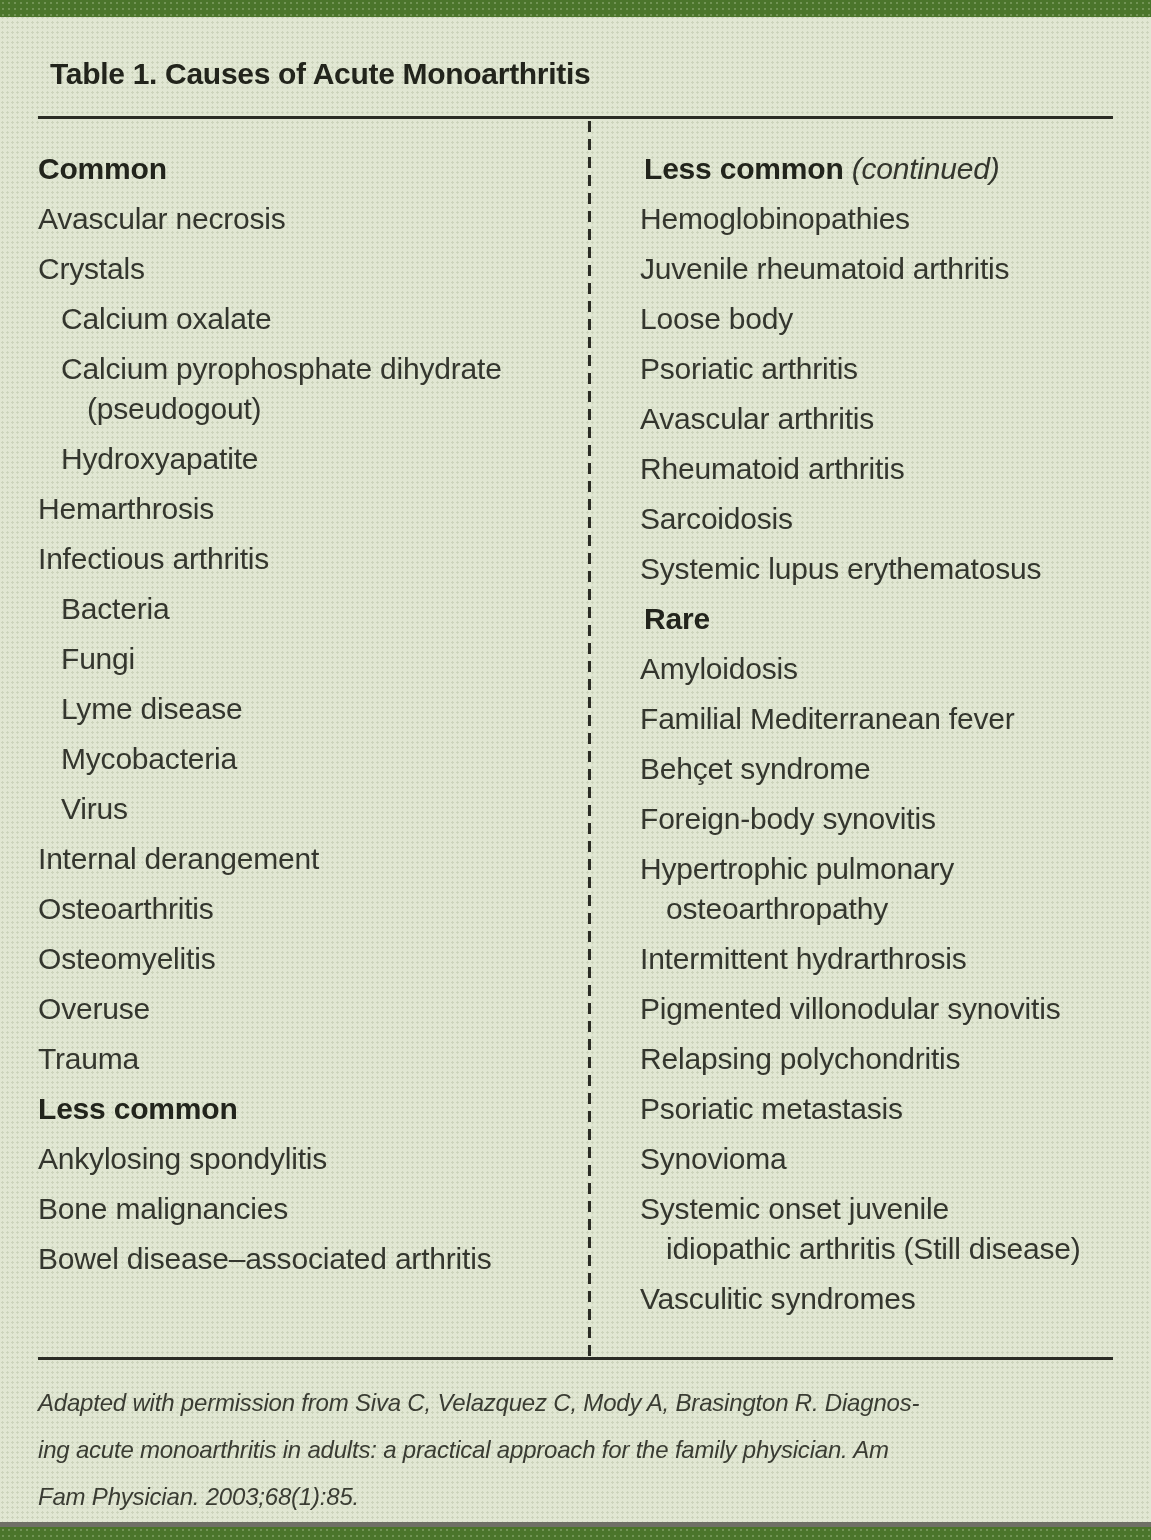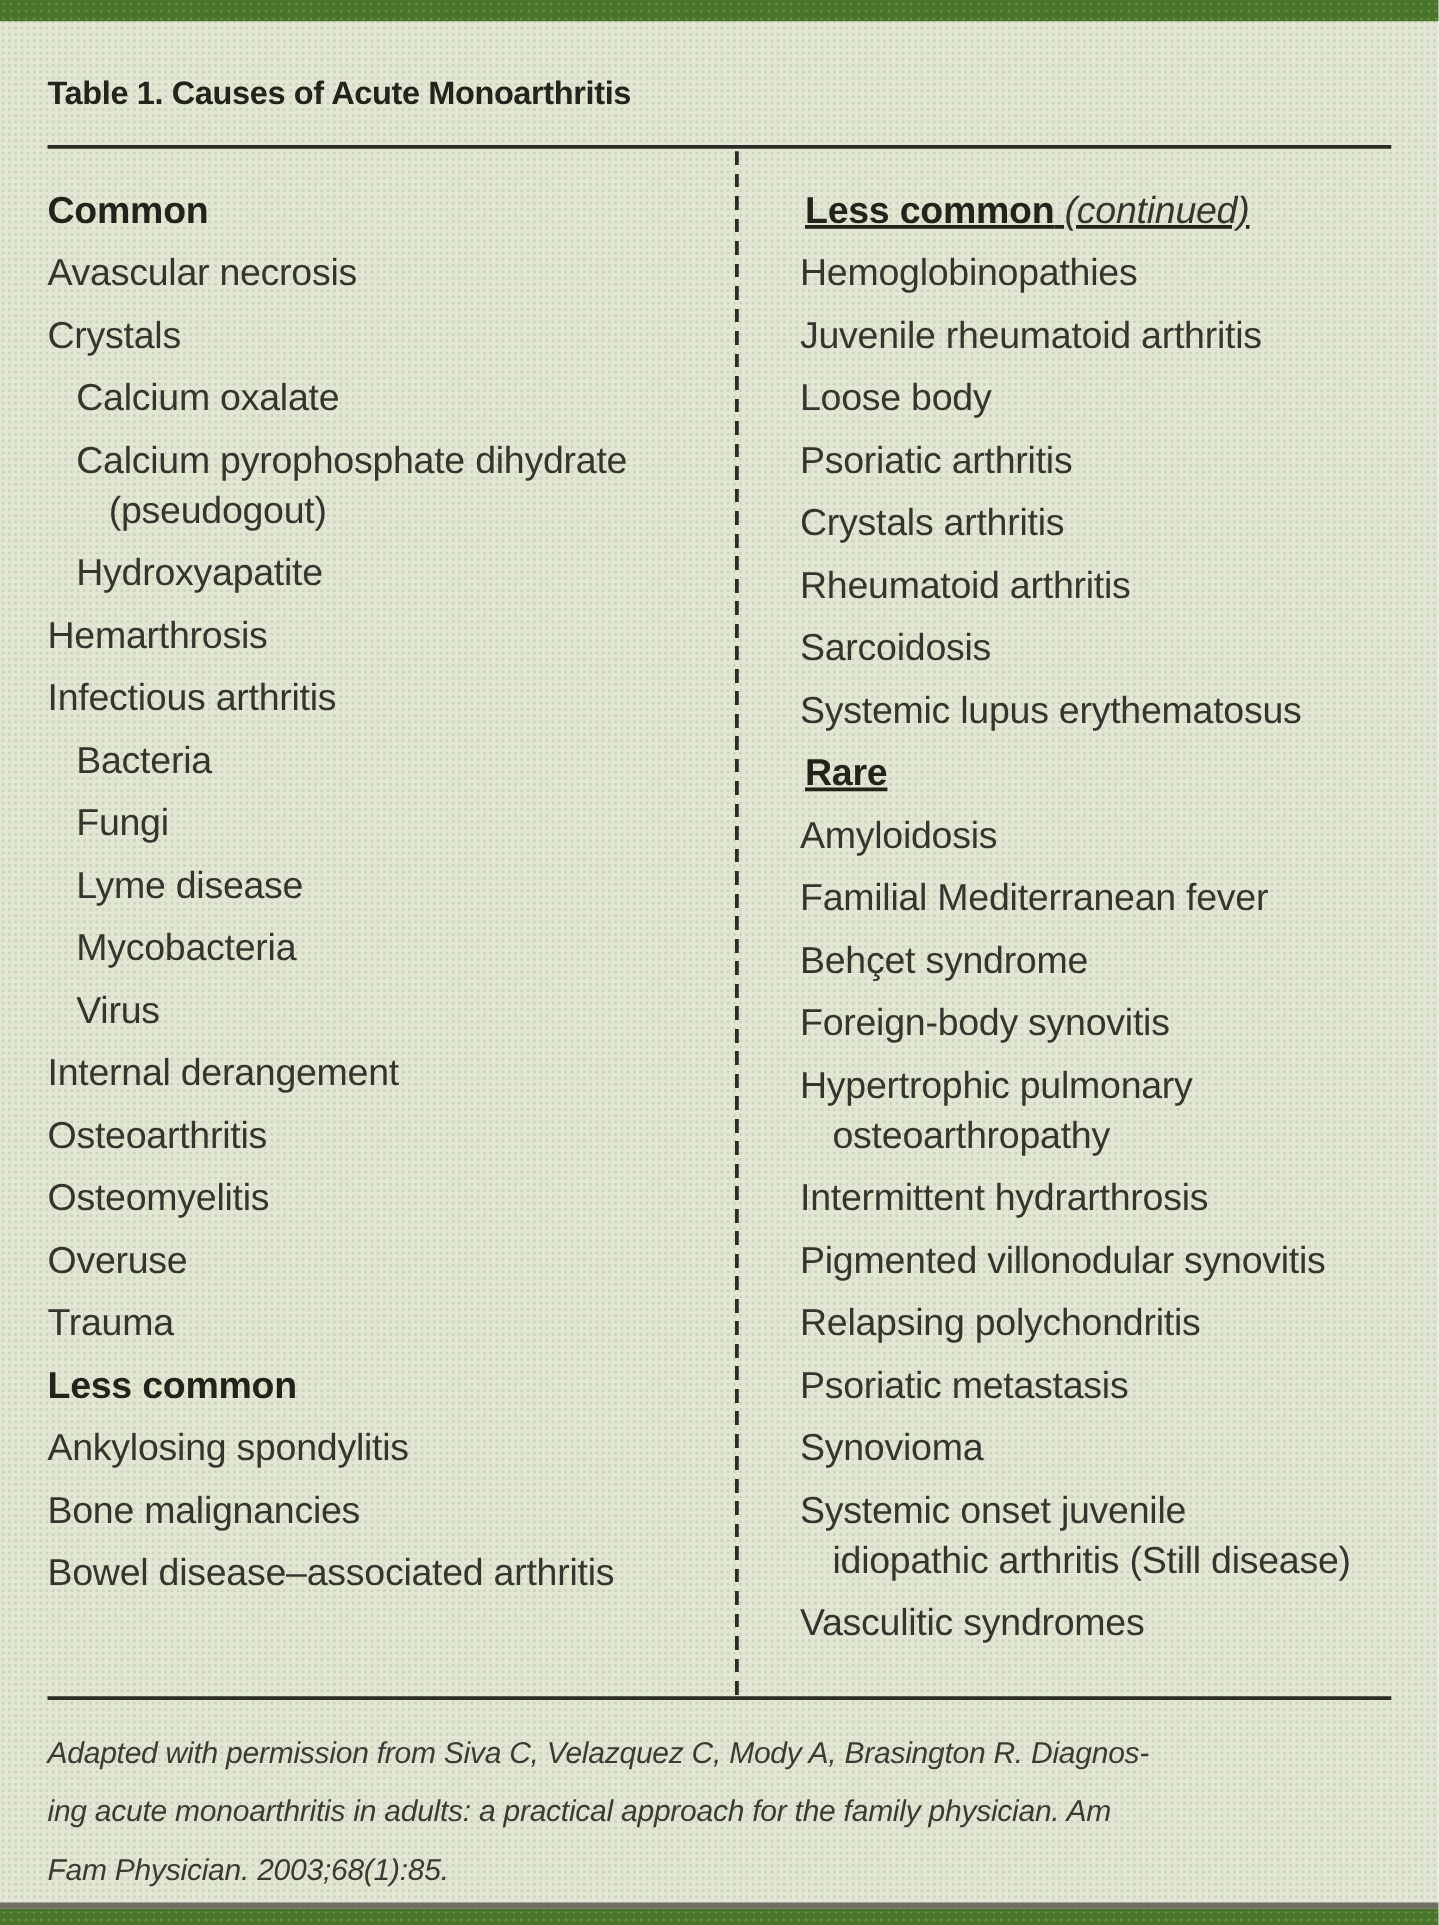--- a/index.html
+++ b/index.html
@@ -41,8 +41,8 @@
     padding:0 38px;
   }
   .title{
-    margin:36px 0 0 0;
-    font-size:26px;line-height:42px;
+    margin:36px 0 0 12px;
+    font-size:30px;line-height:42px;
     font-weight:700;
     letter-spacing:-0.3px;
     color:var(--heading);

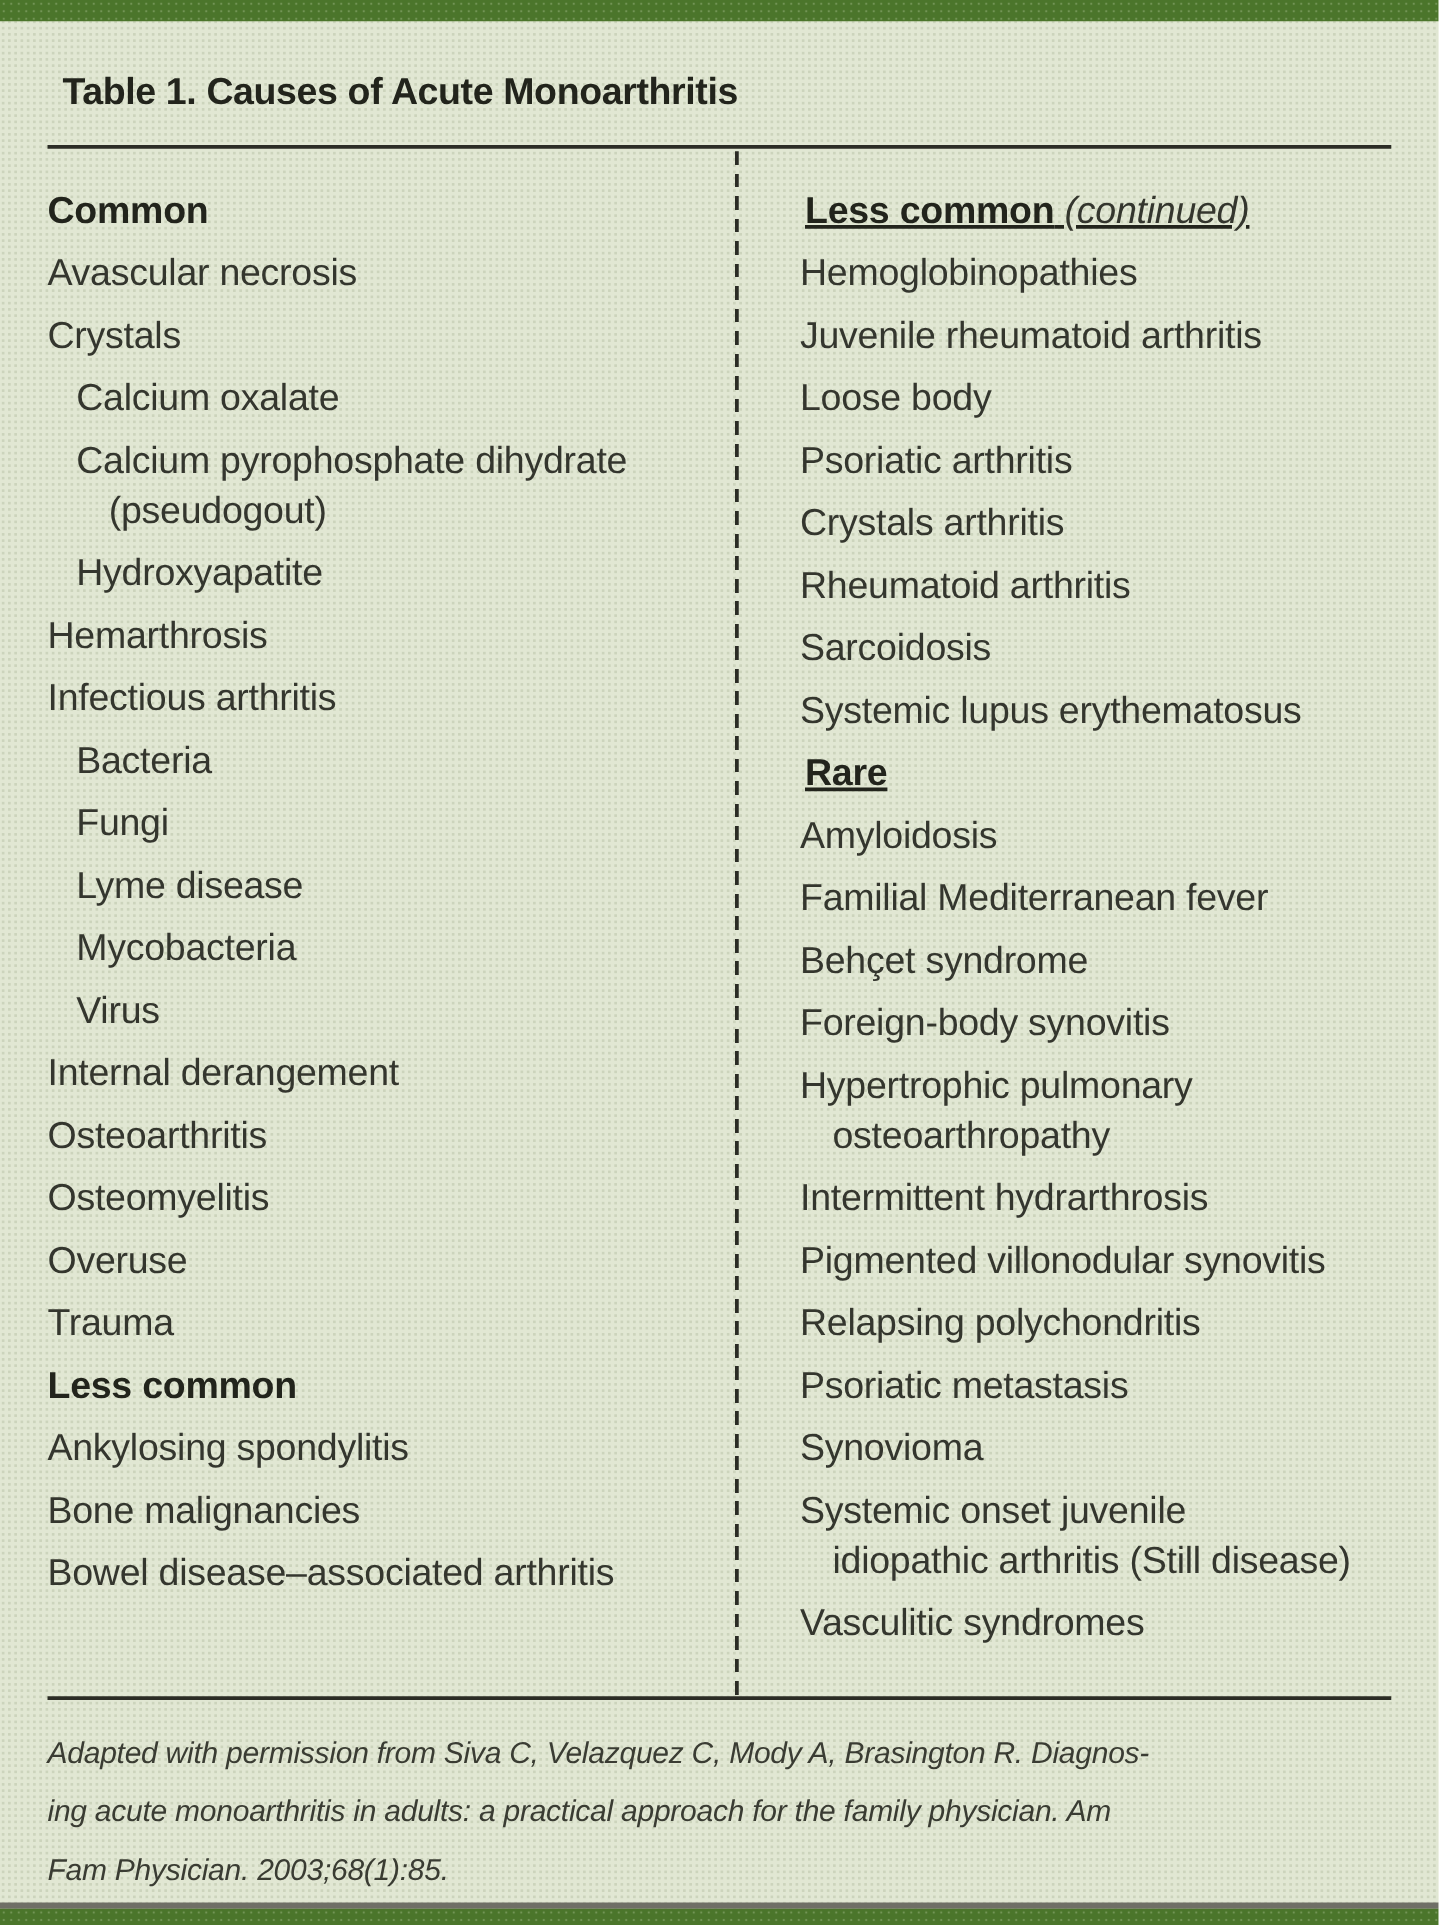--- a/index.html
+++ b/index.html
@@ -81,7 +81,7 @@
   .col li.ind{margin-left:23px;}
   .col li.hdr{color:var(--heading);}
   .col li.hdr .txt{font-weight:700;}
-  .col-right li.hdr{margin-left:4px;text-decoration:underline;}
+  .col-right li.hdr{margin-left:4px;}
   .sfx{font-style:italic;font-weight:400;color:var(--text);}
   .note{
     margin:19px 0 0 0;

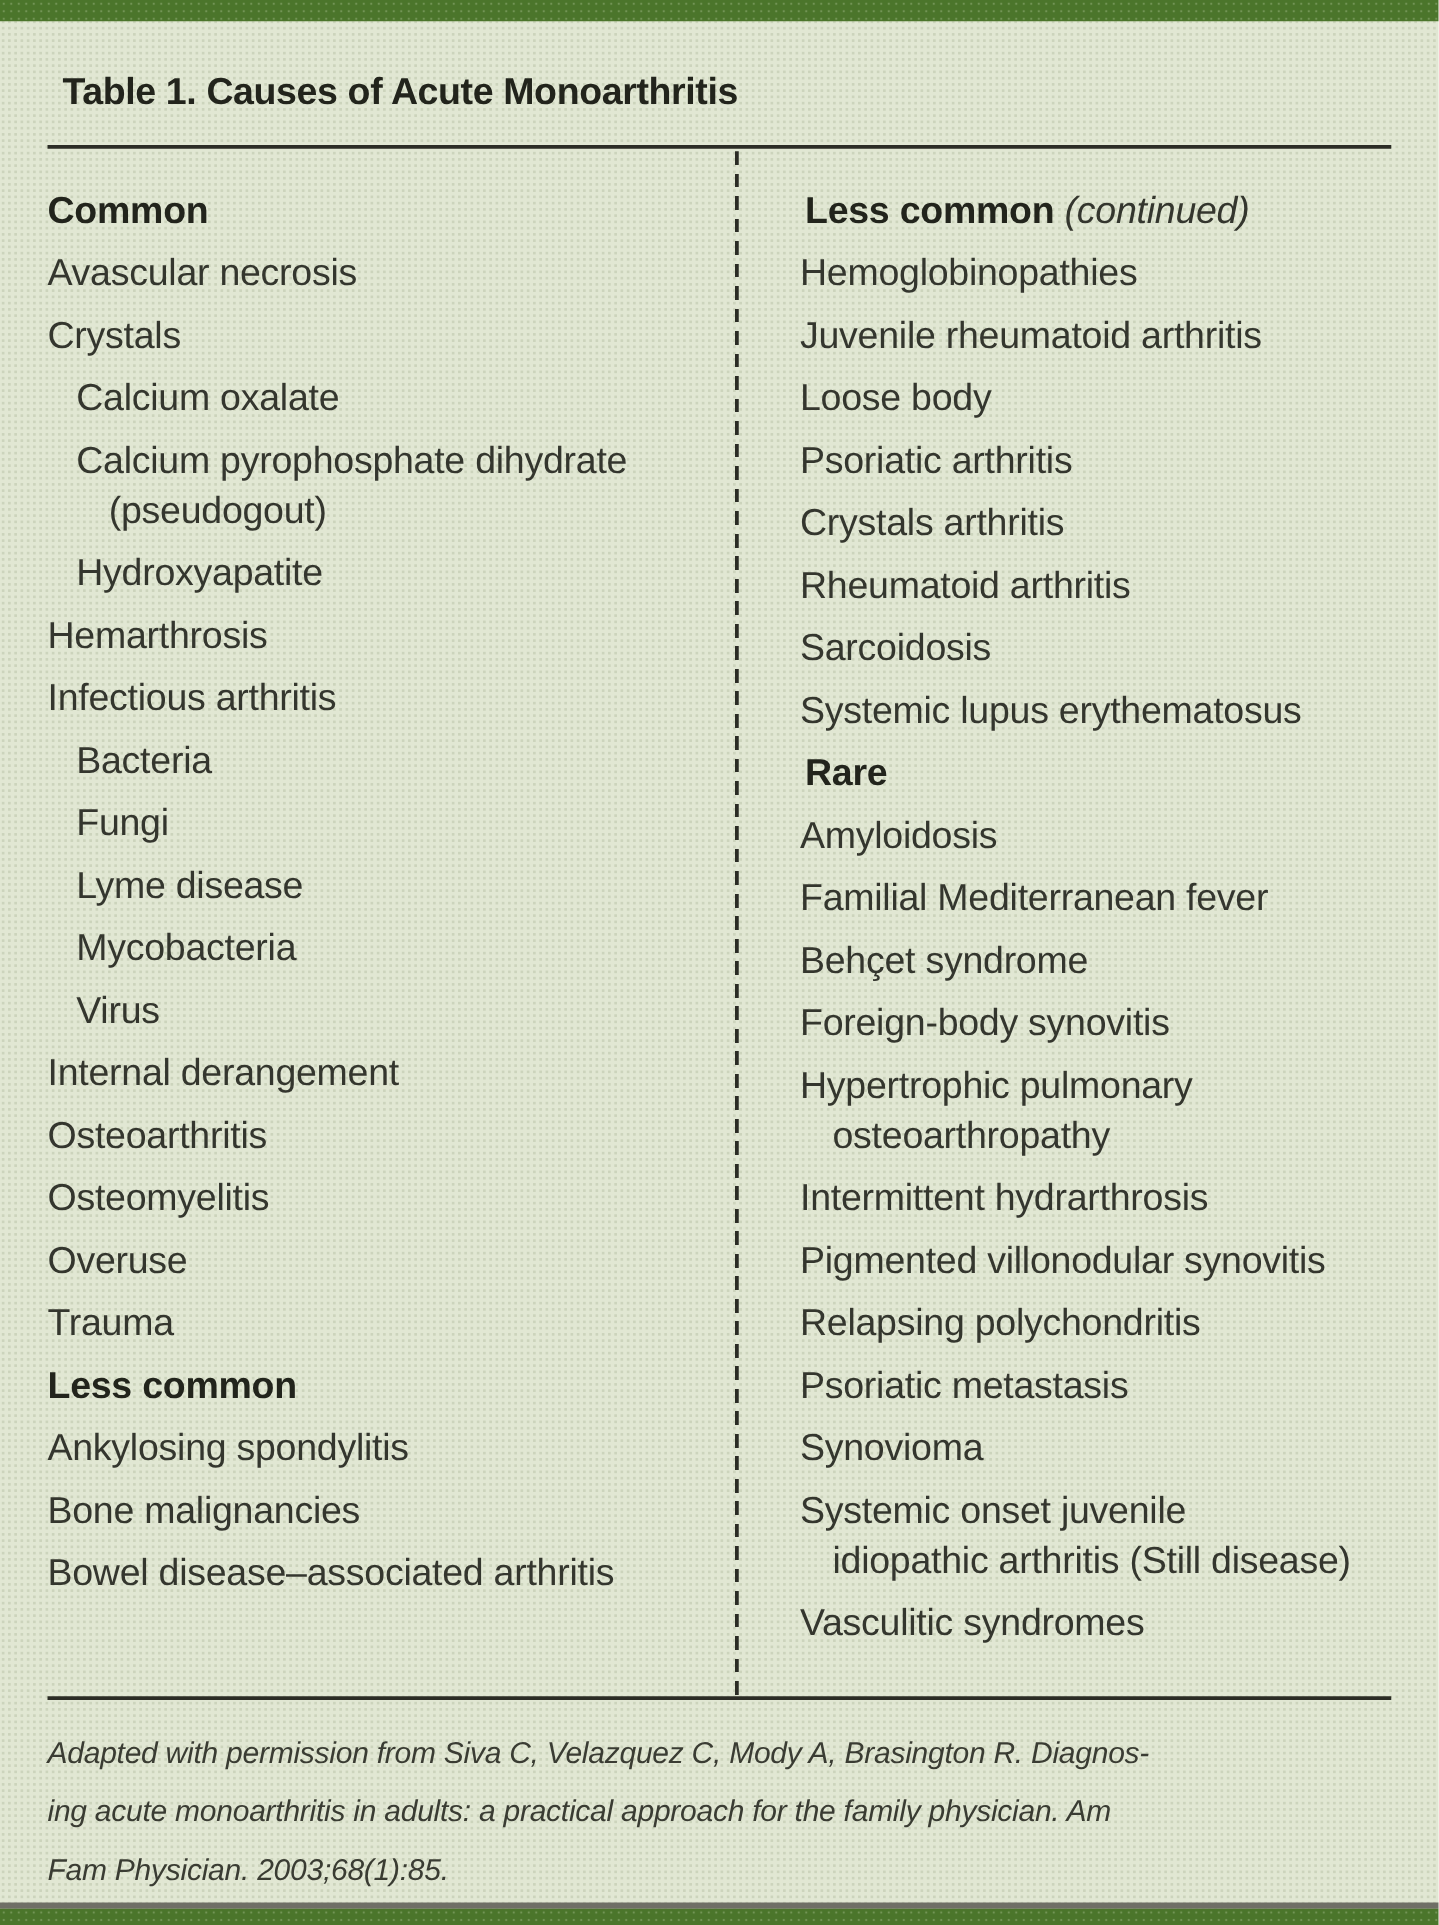--- a/index.html
+++ b/index.html
@@ -137,7 +137,7 @@
           <li class=""><span class="txt">Juvenile rheumatoid arthritis</span></li>
           <li class=""><span class="txt">Loose body</span></li>
           <li class=""><span class="txt">Psoriatic arthritis</span></li>
-          <li class=""><span class="txt">Crystals arthritis</span></li>
+          <li class=""><span class="txt">Avascular arthritis</span></li>
           <li class=""><span class="txt">Rheumatoid arthritis</span></li>
           <li class=""><span class="txt">Sarcoidosis</span></li>
           <li class=""><span class="txt">Systemic lupus erythematosus</span></li>

